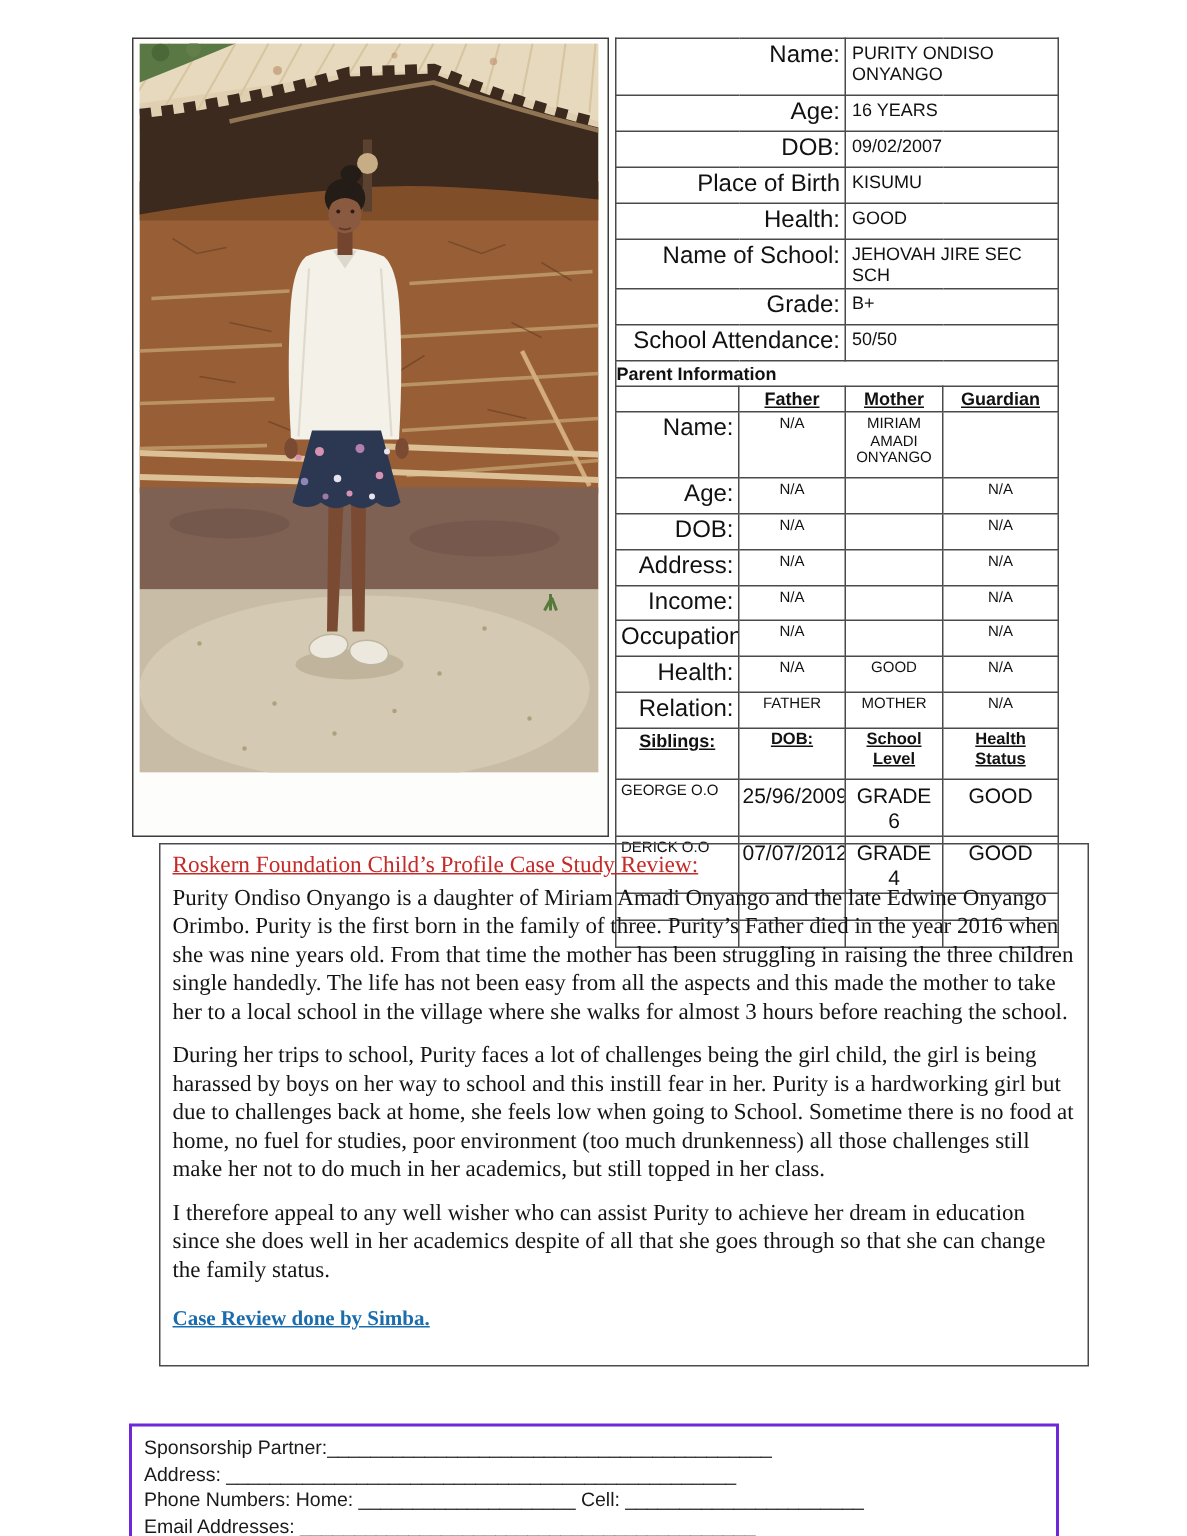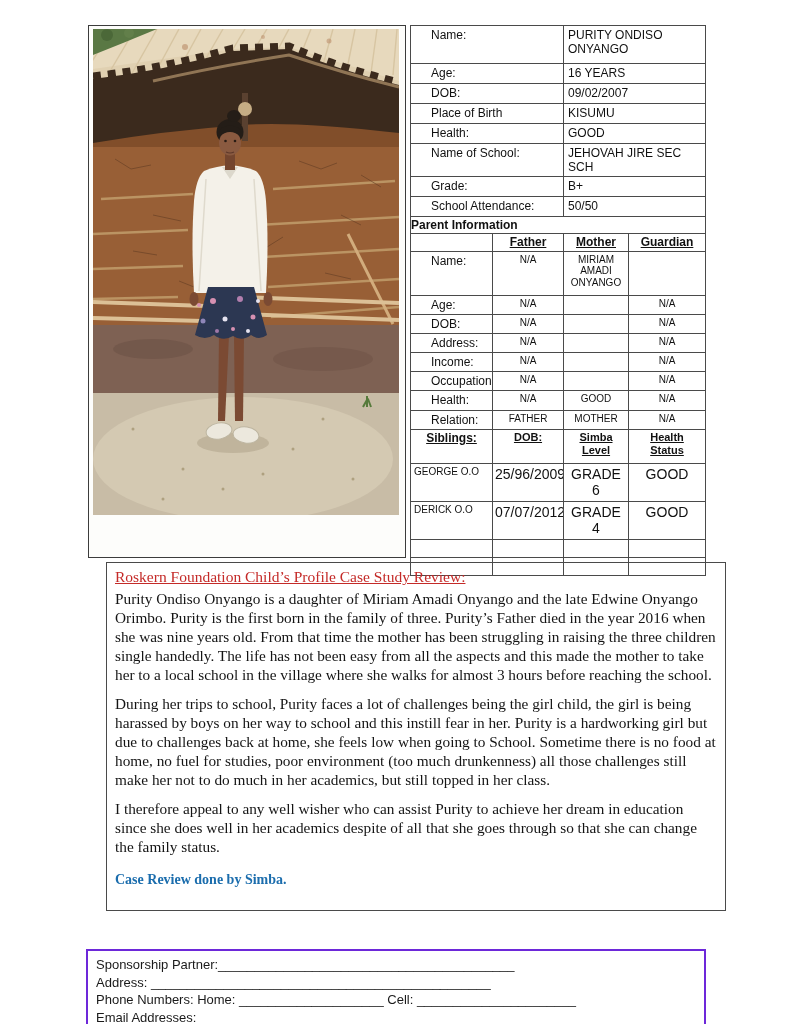--- a/index.html
+++ b/index.html
@@ -32,7 +32,7 @@
     vertical-align:top;overflow:hidden;
     line-height:1.18;
   }
-  .lbl{font-size:12px;padding:2px 20px;text-align:left;}
+  .lbl{font-size:16px;padding:2px 3px;text-align:right;}
   .val{font-size:12px;padding:2px 4px;text-align:left;white-space:pre-line;}
   .na{font-size:10px;padding:2px 2px;text-align:center;}
   .na-left{font-size:10px;padding:2px 3px;text-align:center;white-space:pre-line;}

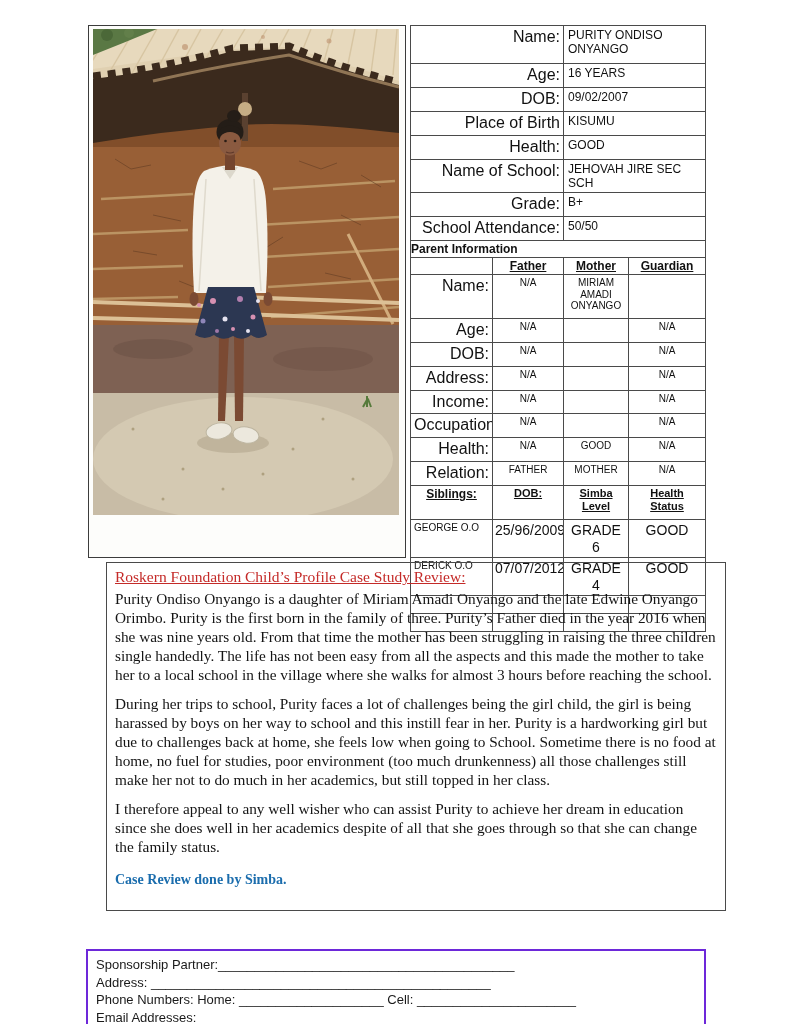--- a/index.html
+++ b/index.html
@@ -323,7 +323,7 @@
   <tr style="height:34px">
     <td class="sib-head" style="font-size:12px">Siblings:</td>
     <td class="sib-head">DOB:</td>
-    <td class="sib-head">Simba
+    <td class="sib-head">School
 Level</td>
     <td class="sib-head">Health
 Status</td>

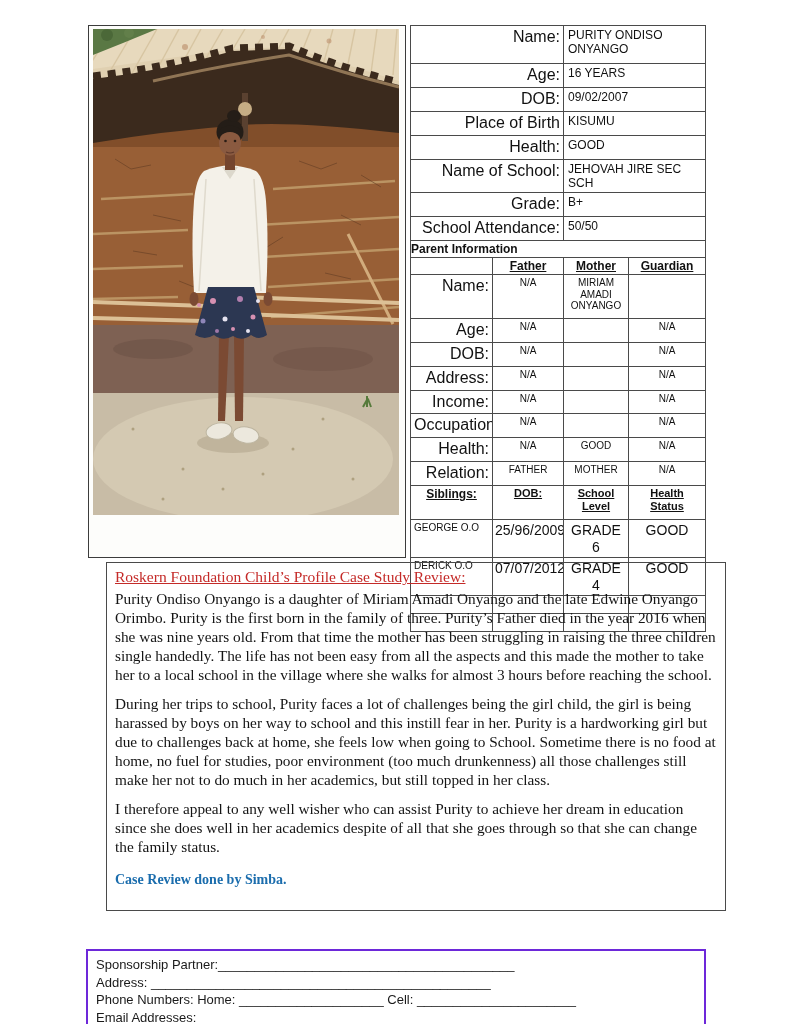--- a/index.html
+++ b/index.html
@@ -58,7 +58,7 @@
   }
   .signature{
     font-family:"Liberation Serif",serif;font-weight:bold;
-    font-size:14px;color:var(--signature-blue);margin-top:16px;
+    font-size:14px;color:var(--signature-blue);margin-top:16px;text-decoration:underline;
   }
   
   .sponsor-box{

